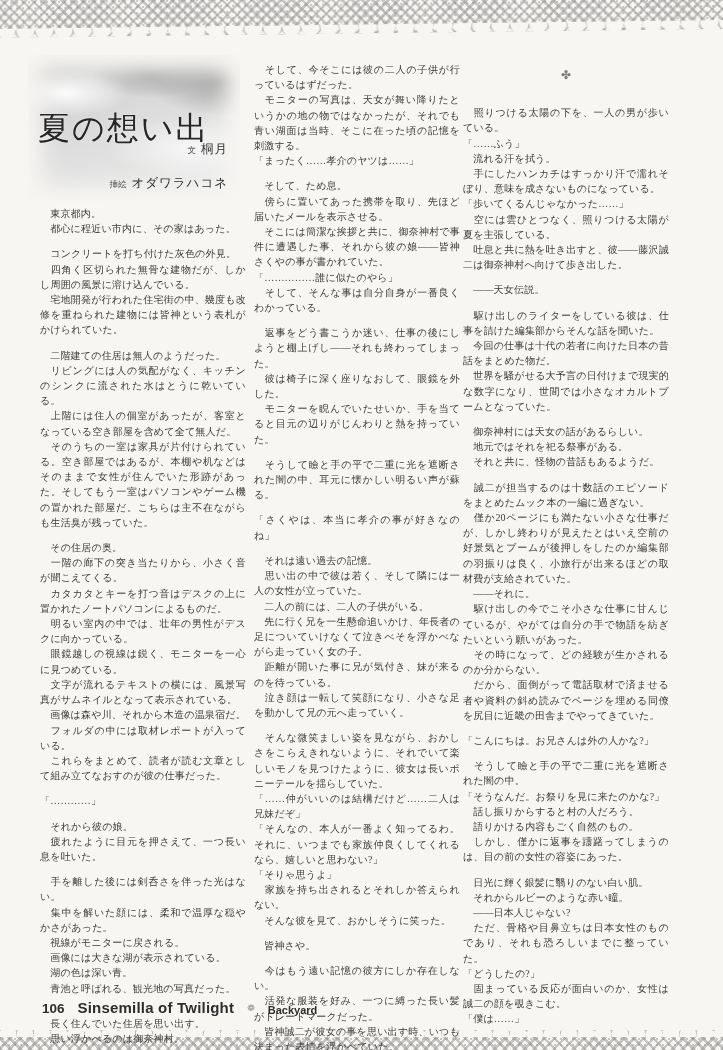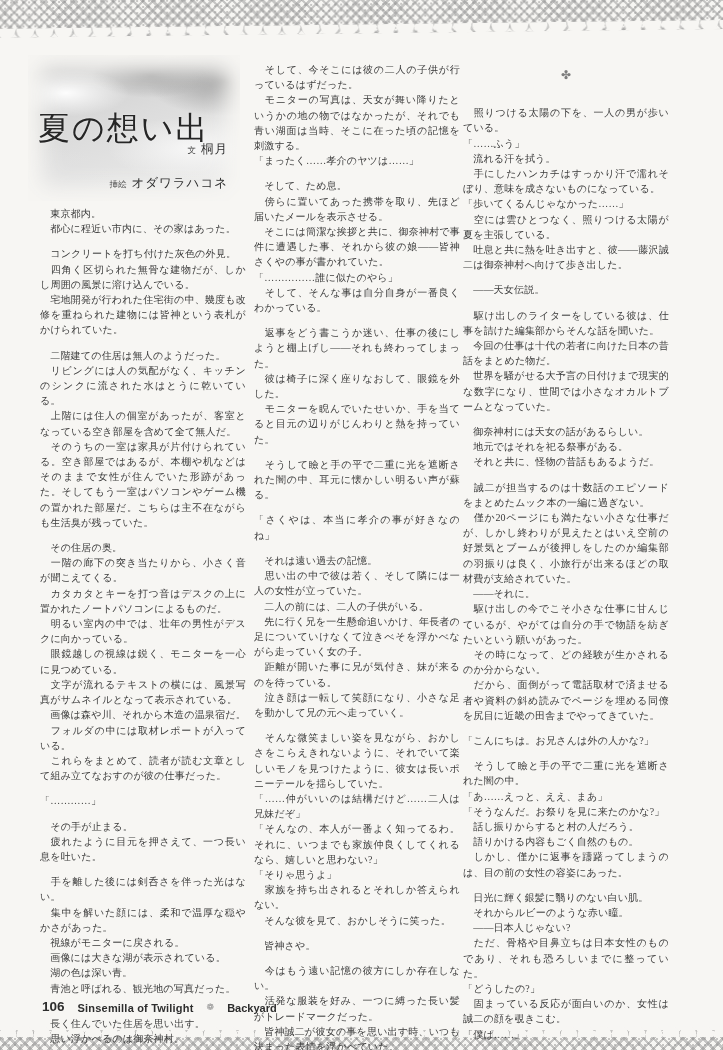--- a/index.html
+++ b/index.html
@@ -208,7 +208,6 @@
     <p class="para">「こんにちは。お兄さんは外の人かな?」</p>
     <p class="para blank"></p>
     <p class="para">　そうして瞼と手の平で二重に光を遮断された闇の中。</p>
-    <p class="para">「あ……えっと、ええ、まあ」</p>
     <p class="para">「そうなんだ。お祭りを見に来たのかな?」</p>
     <p class="para">　話し振りからすると村の人だろう。</p>
     <p class="para">　語りかける内容もごく自然のもの。</p>

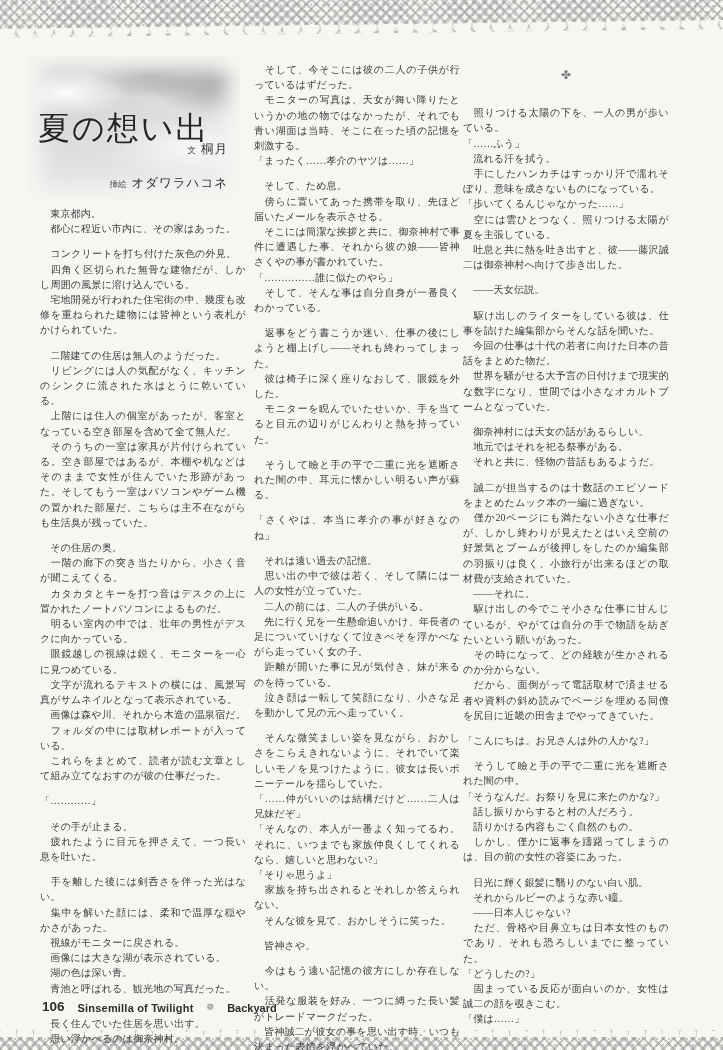--- a/index.html
+++ b/index.html
@@ -125,7 +125,7 @@
     <p class="para blank"></p>
     <p class="para">「…………」</p>
     <p class="para blank"></p>
-    <p class="para">　その手が止まる。</p>
+    <p class="para">　それから彼の娘。</p>
     <p class="para">　疲れたように目元を押さえて、一つ長い息を吐いた。</p>
     <p class="para blank"></p>
     <p class="para">　手を離した後には剣呑さを伴った光はない。</p>

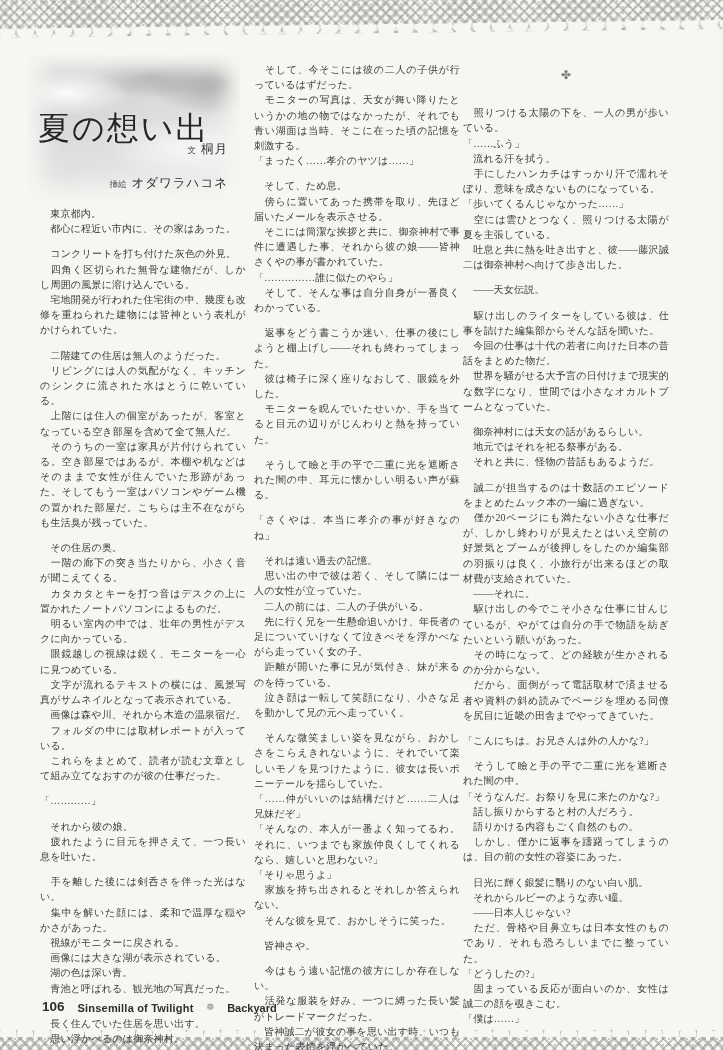--- a/index.html
+++ b/index.html
@@ -80,7 +80,7 @@
     color:#2d2d2d;display:flex;align-items:flex-end;gap:13px;
   }
   .footer .pageno{font-size:13.5px;font-weight:bold;}
-  .footer .booktitle{font-size:11px;font-weight:bold;letter-spacing:.2px;}
+  .footer .booktitle{font-size:15px;font-weight:bold;letter-spacing:.2px;}
   .footer .sep{font-size:9px;color:#8d8d8d;align-self:center;}
   .footer .section{font-size:11px;font-weight:bold;}
 </style>

